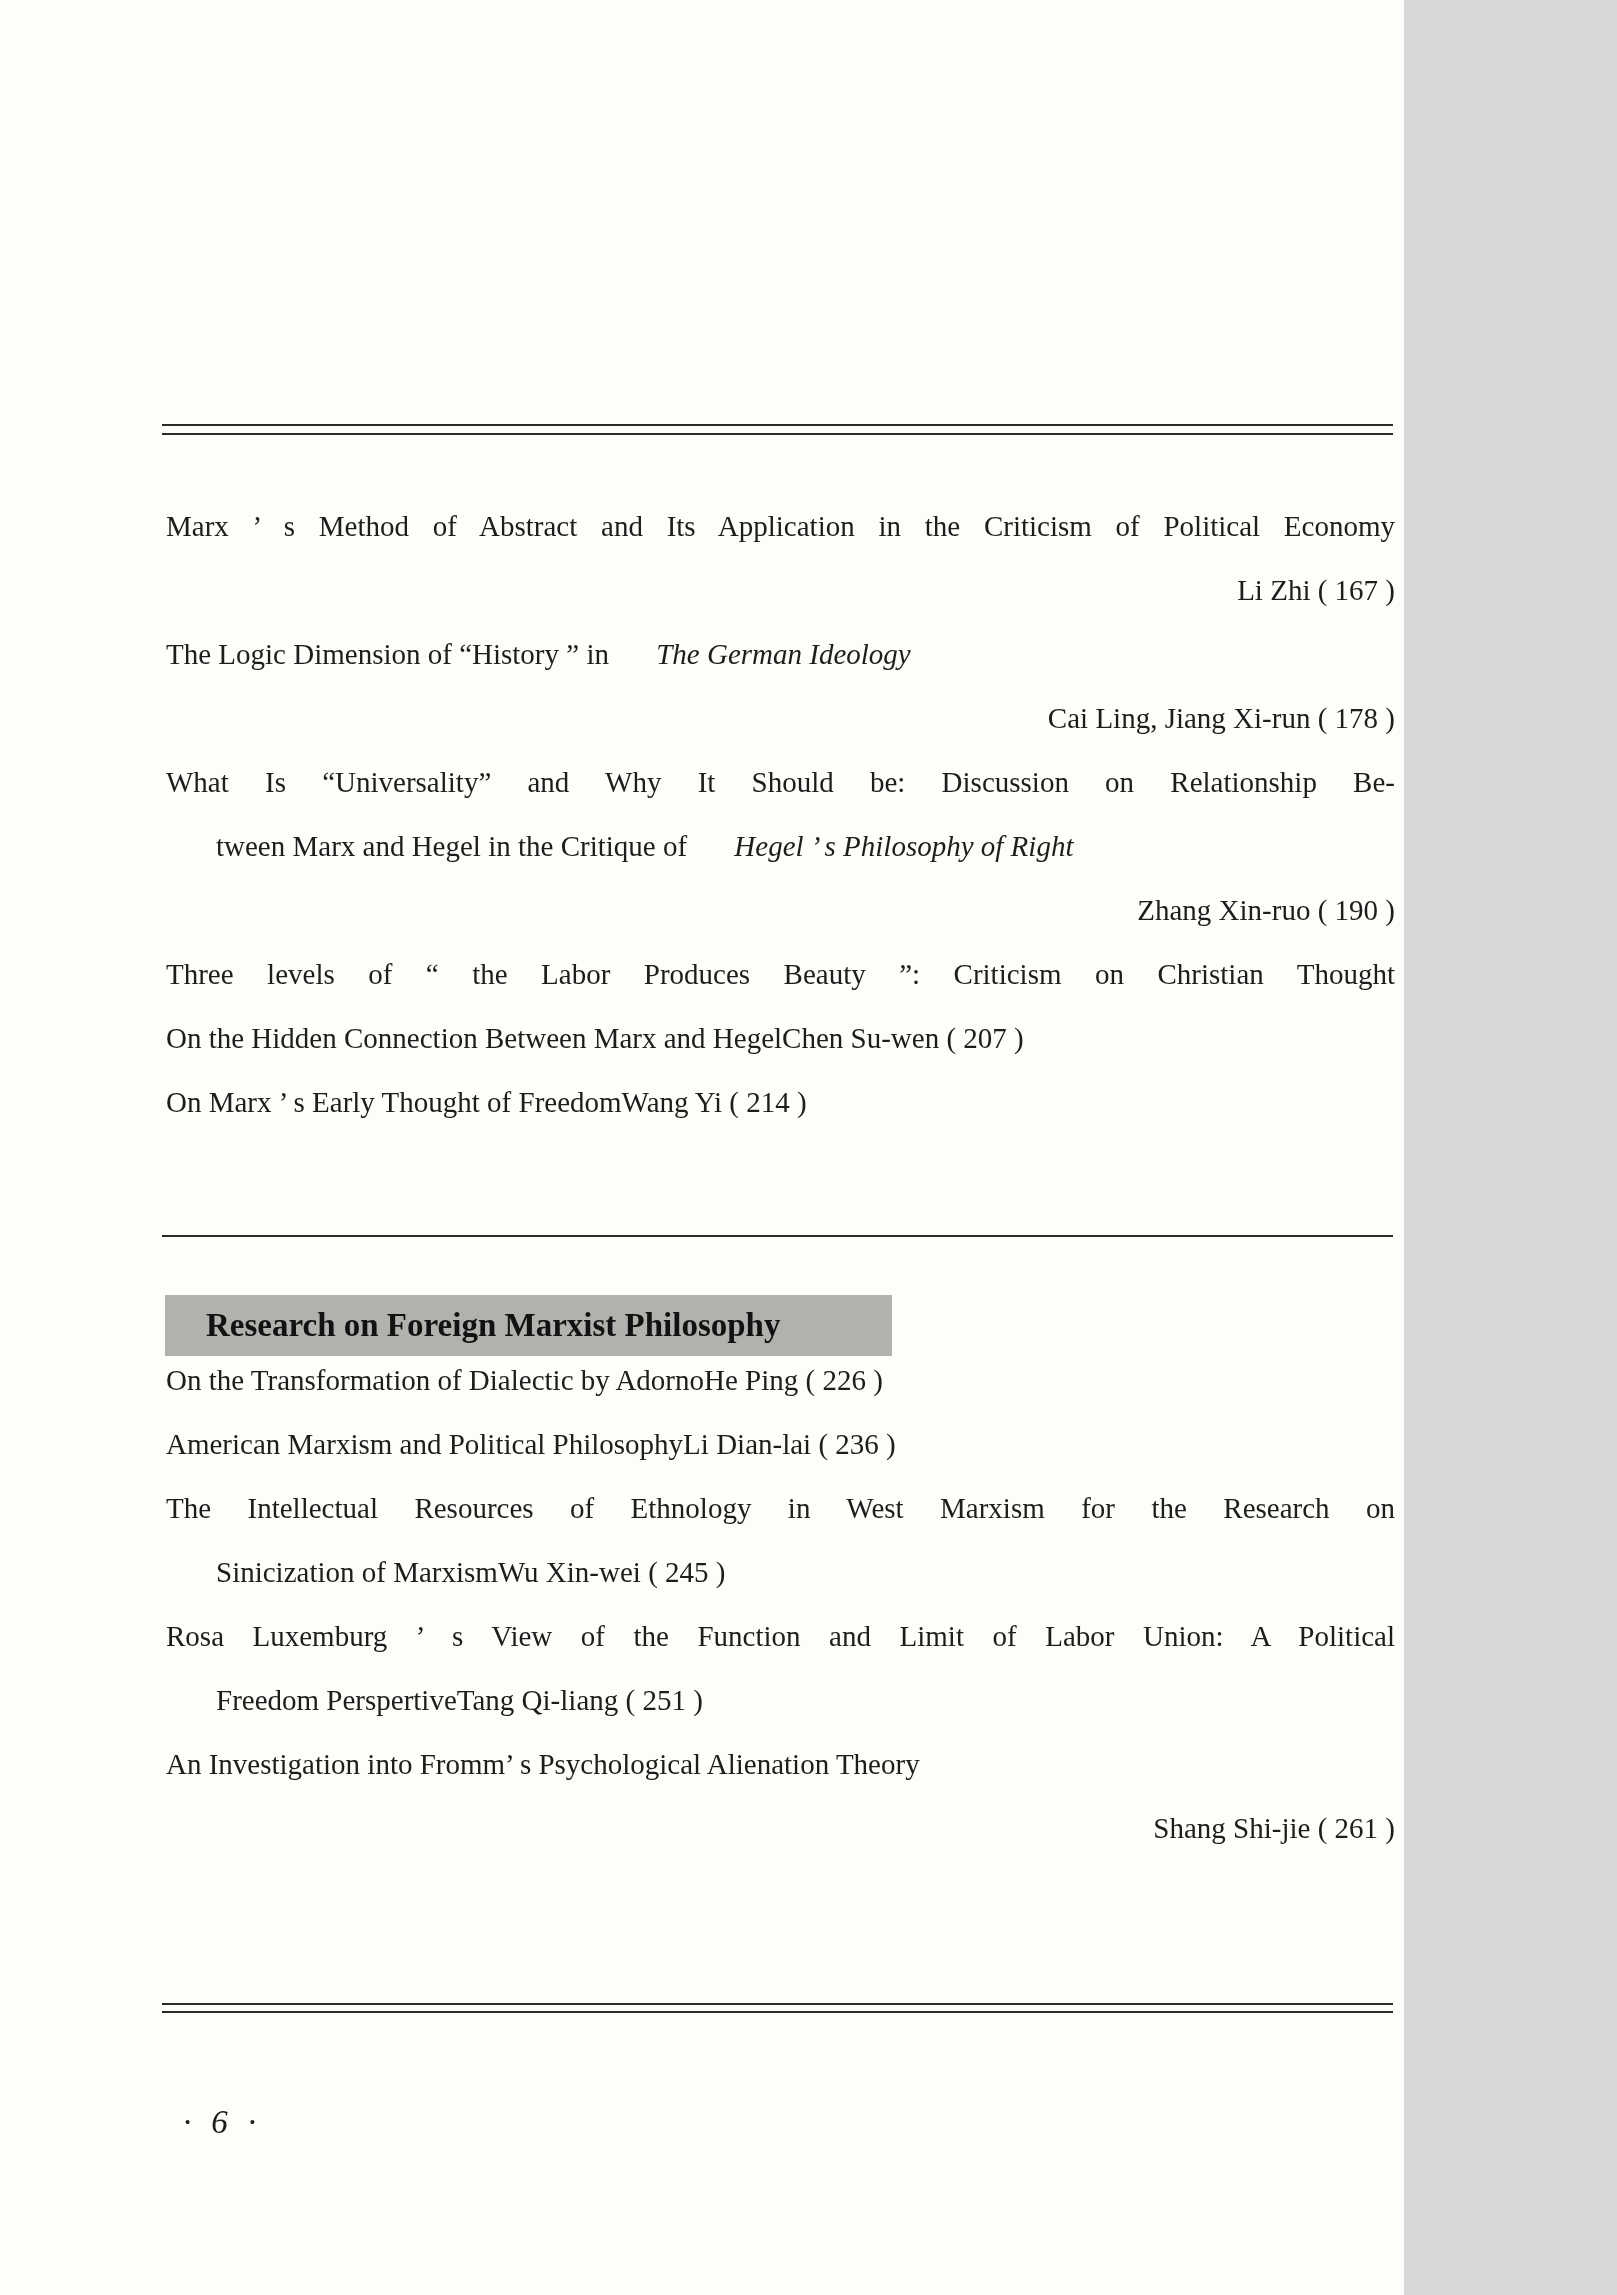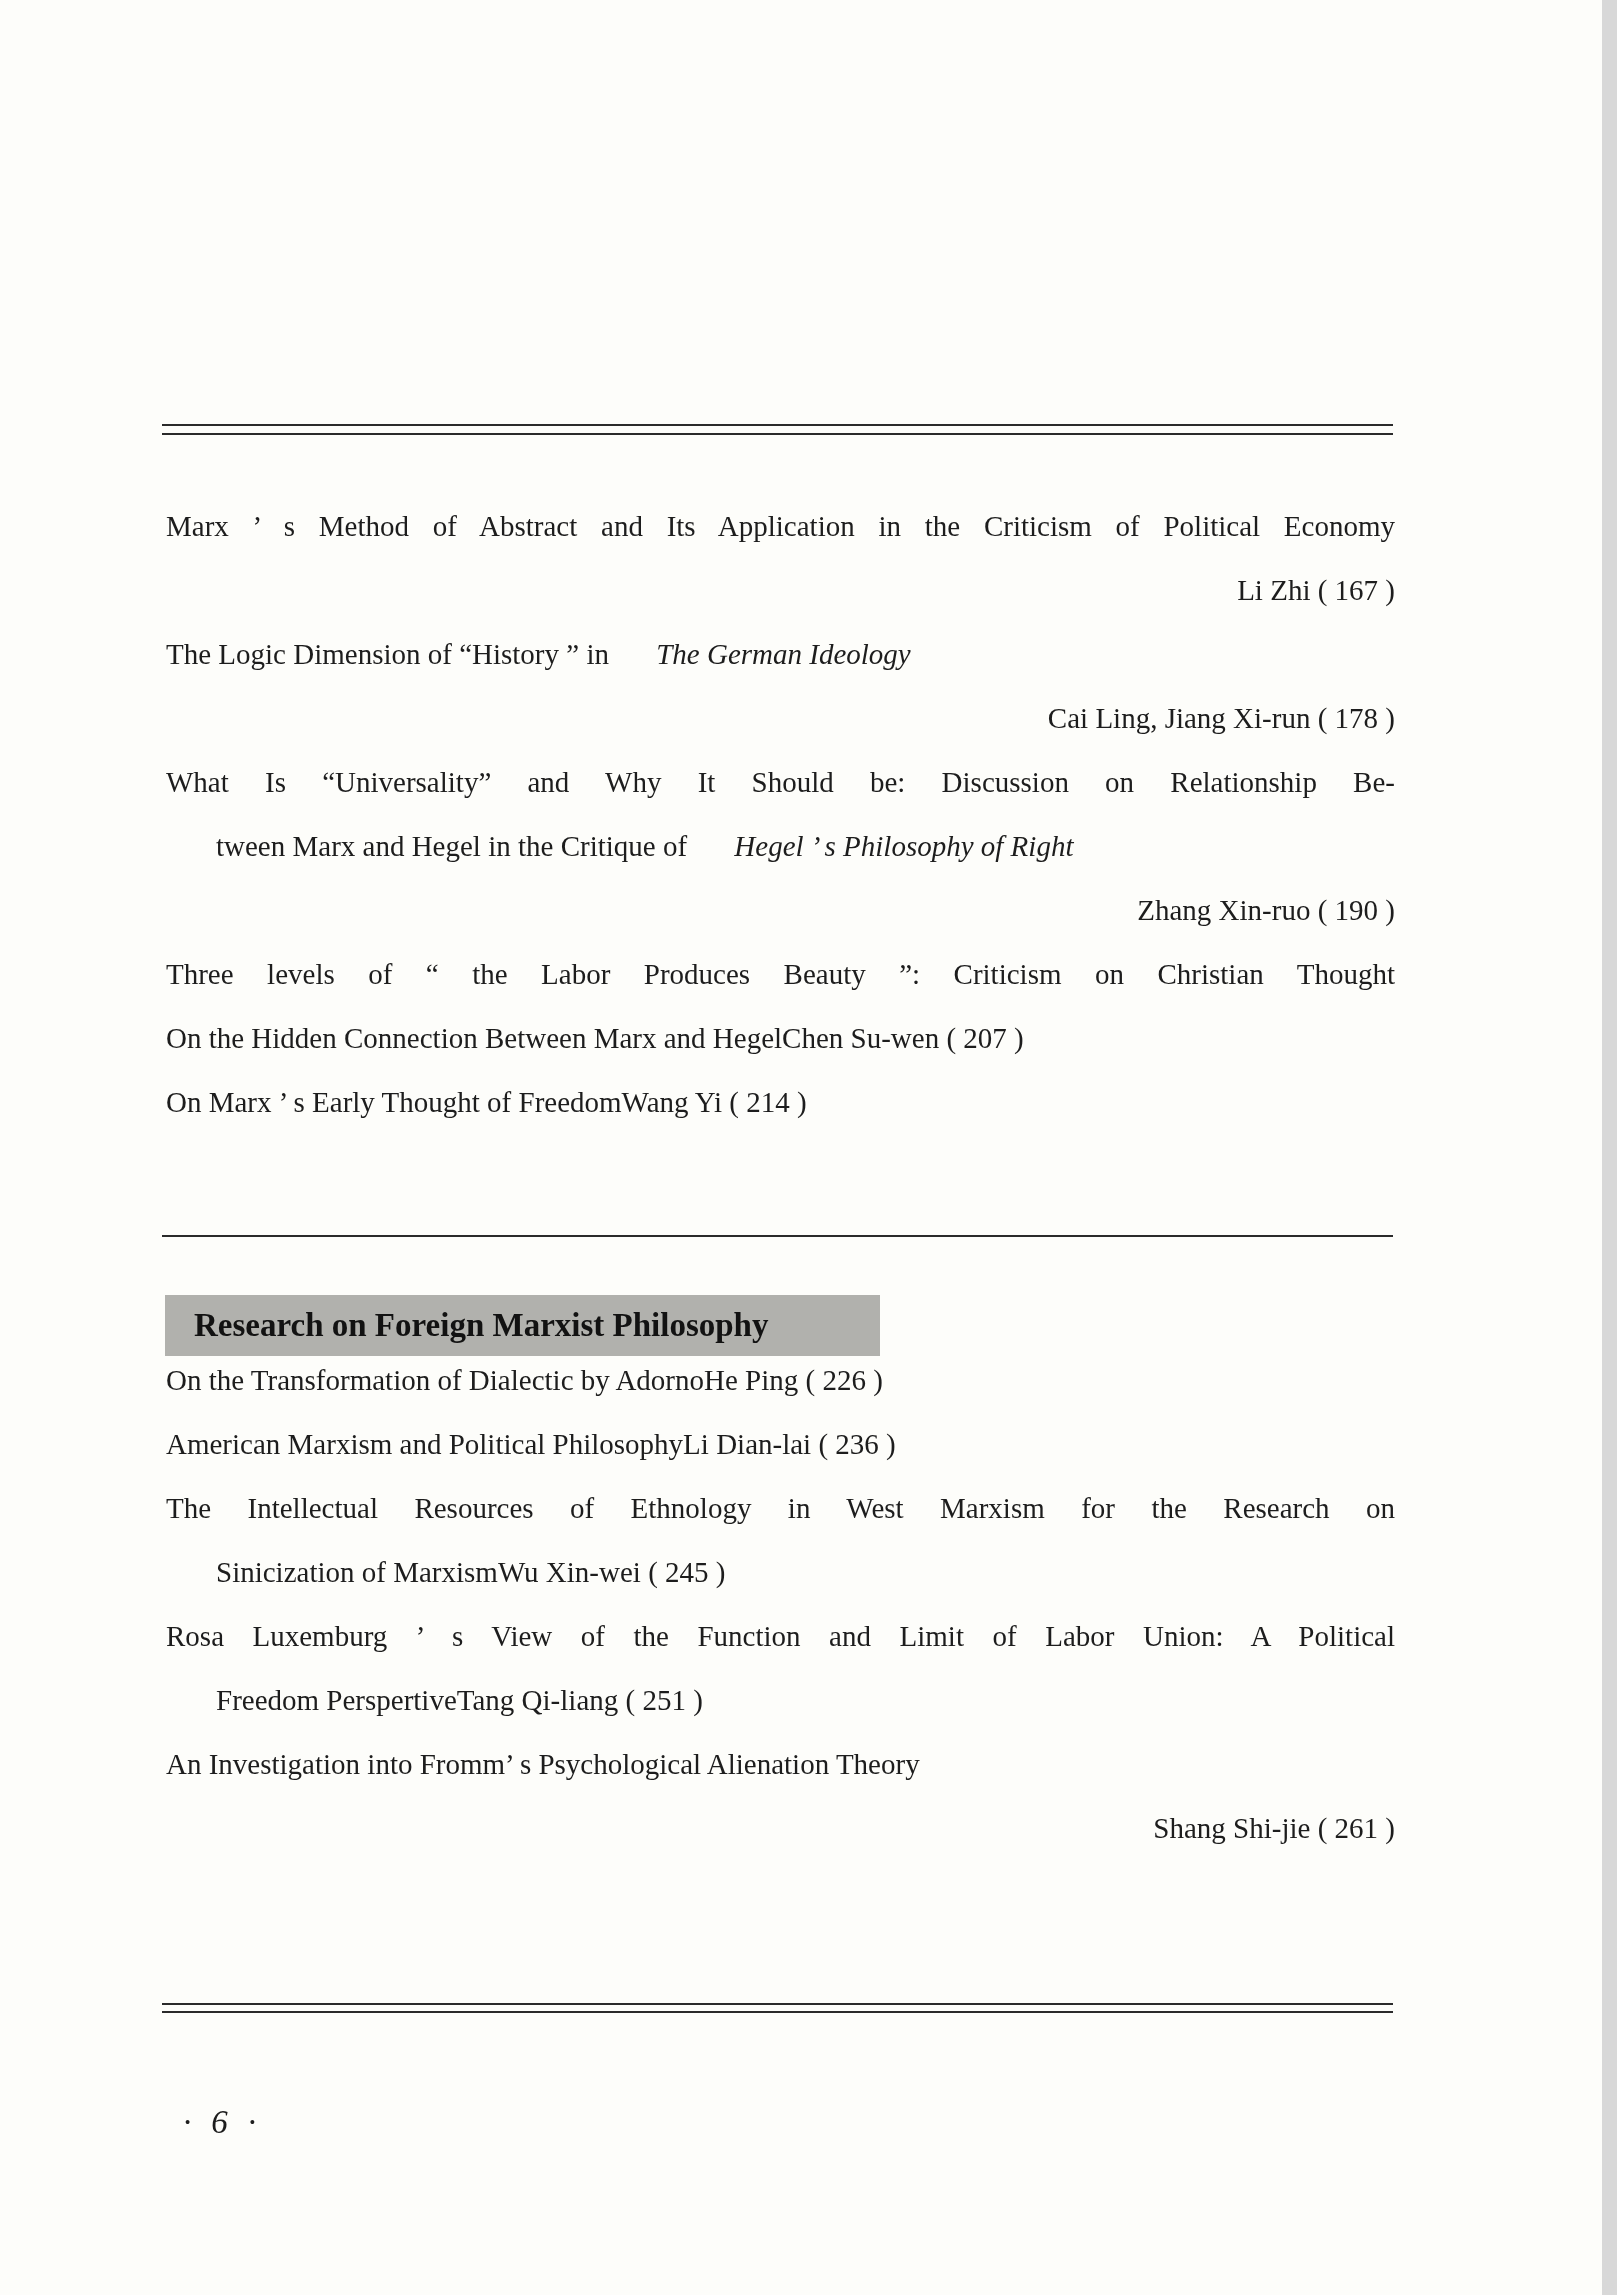--- a/index.html
+++ b/index.html
@@ -5,7 +5,7 @@
   html,body{margin:0;padding:0;background:#d8d8d8;}
   .page{
     position:relative;
-    width:1602px;height:2295px;
+    width:1404px;height:2295px;
     background:#fdfdfa;
     font-family:"Liberation Serif","DejaVu Serif",serif;
     color:#1d1d1d;

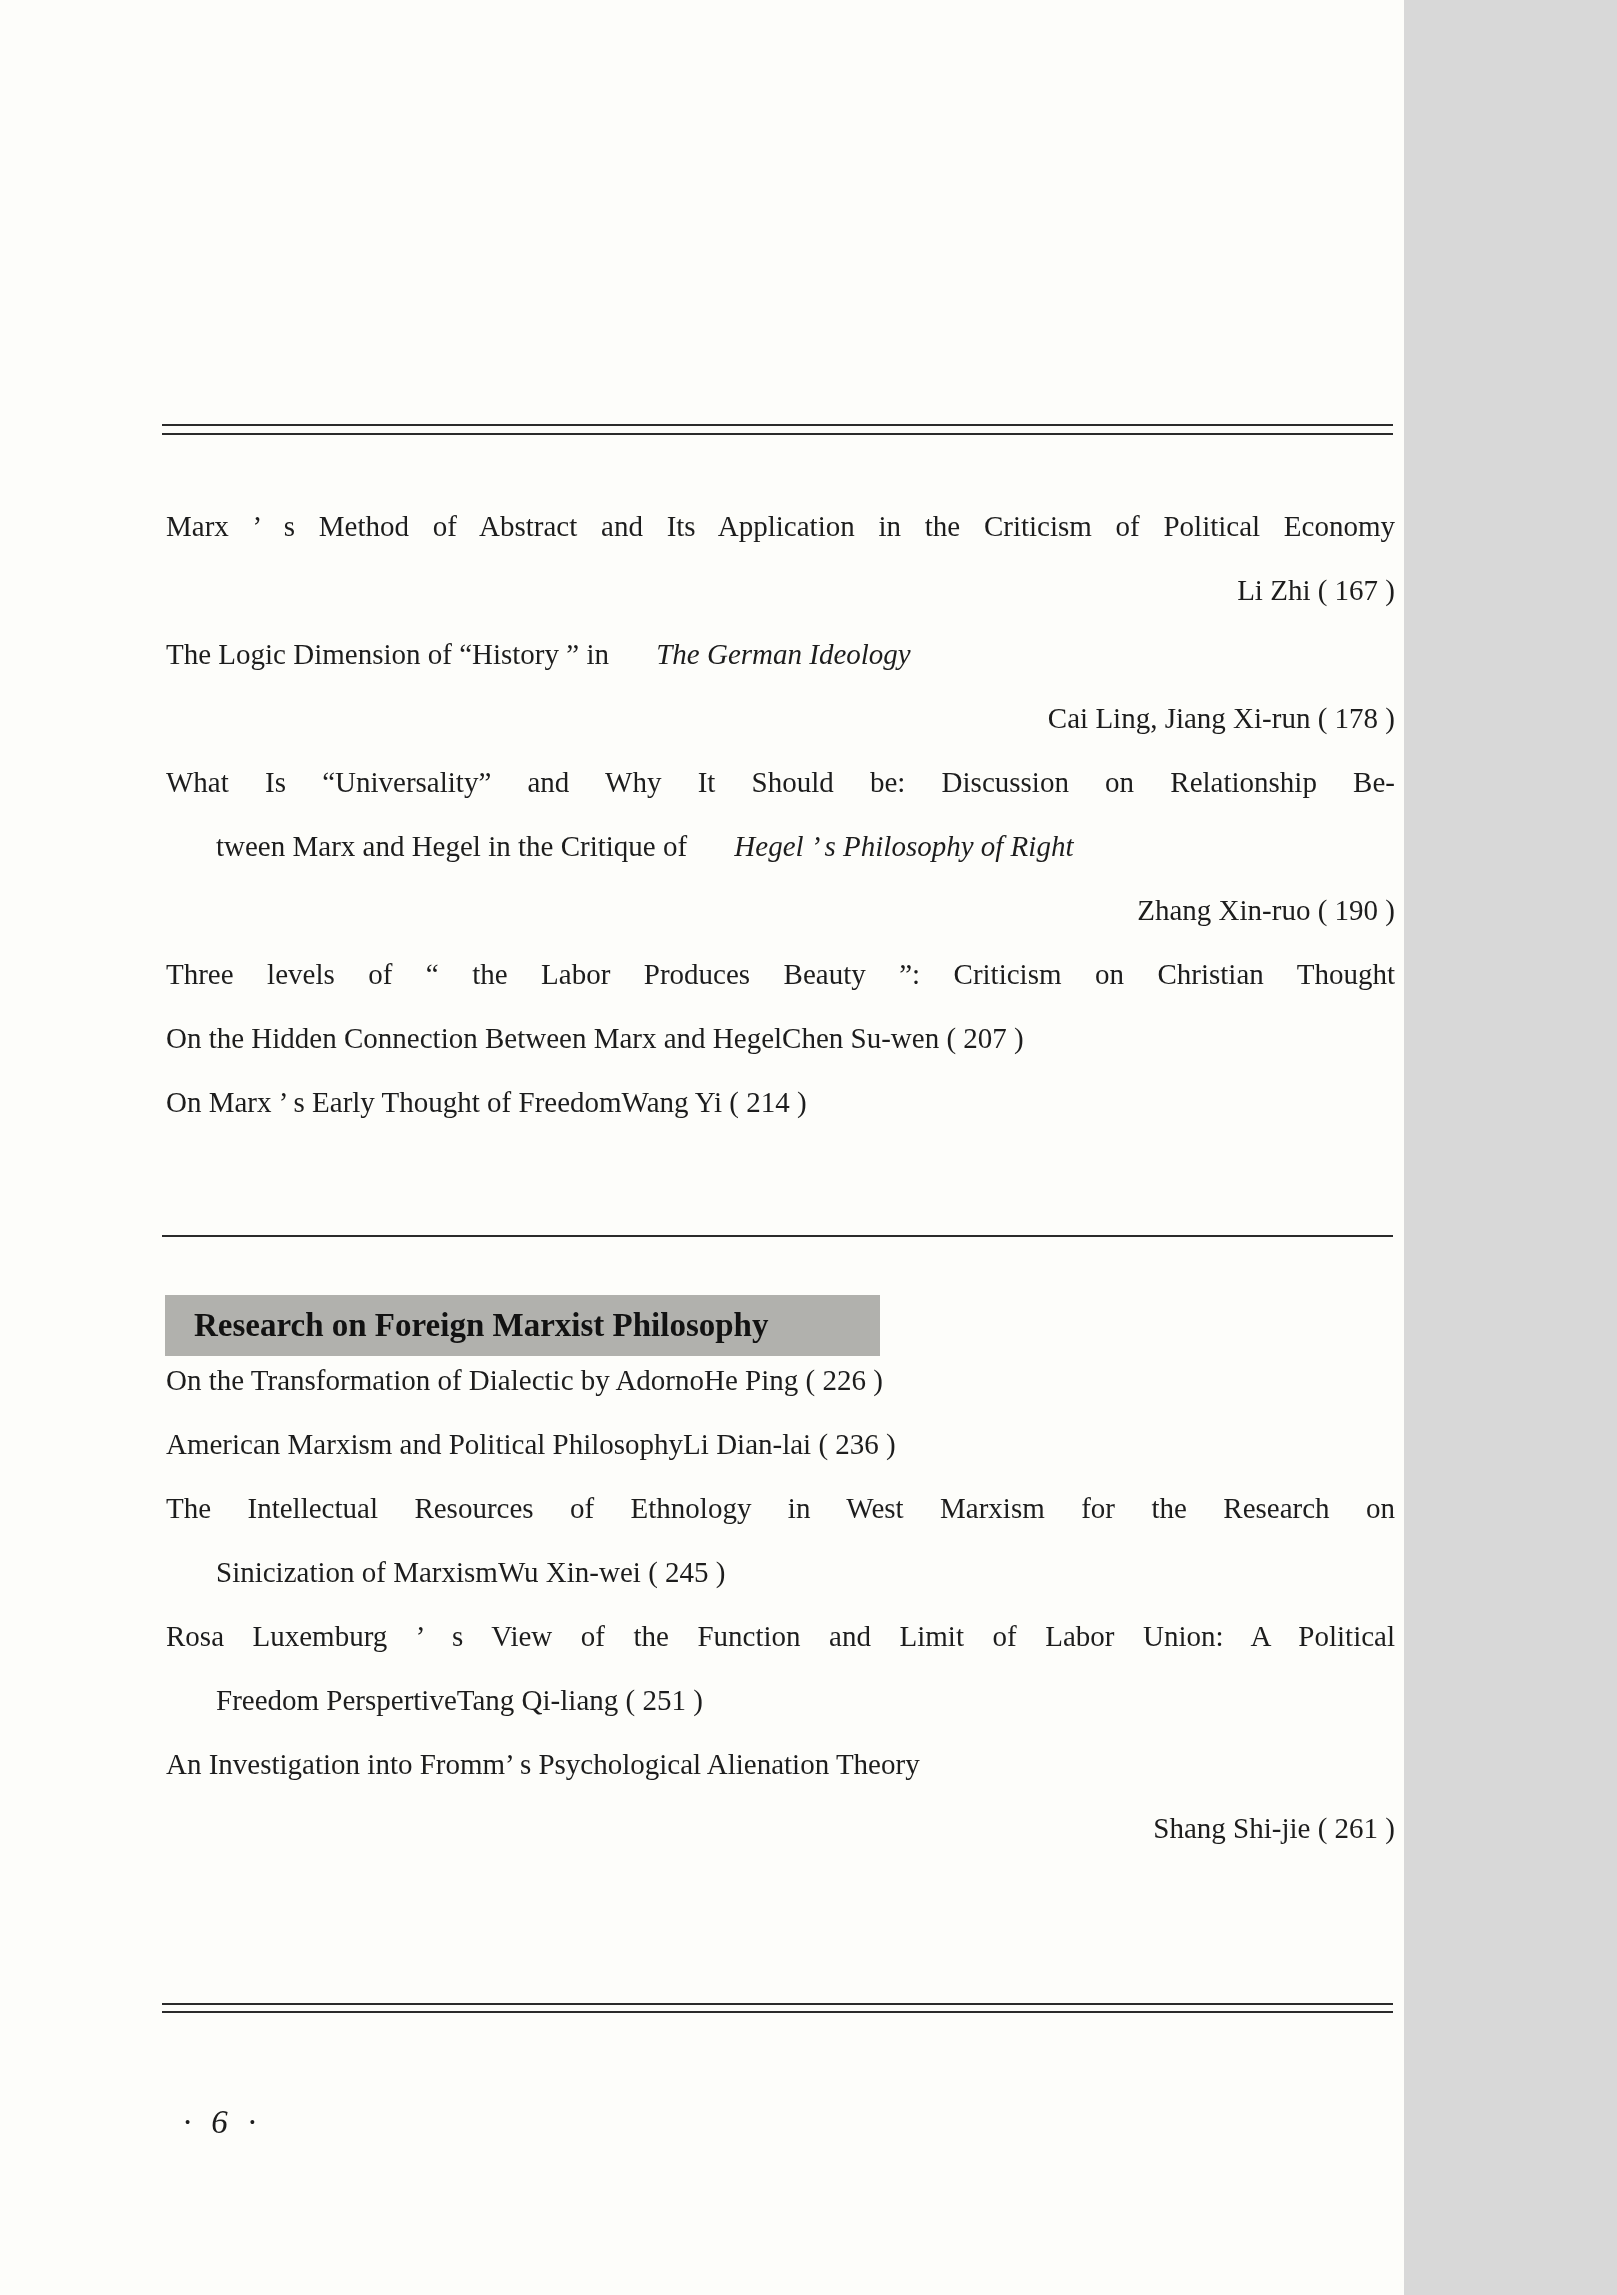--- a/index.html
+++ b/index.html
@@ -26,7 +26,7 @@
   .it{font-style:italic;margin-left:40px;}
   .section-header{
     position:absolute;left:165px;top:1295px;
-    width:686px;height:61px;padding-left:29px;
+    width:686px;height:61px;padding-left:41px;
     background:#b1b1ad;color:#121212;
     font-weight:bold;font-size:33px;line-height:61px;
   }

